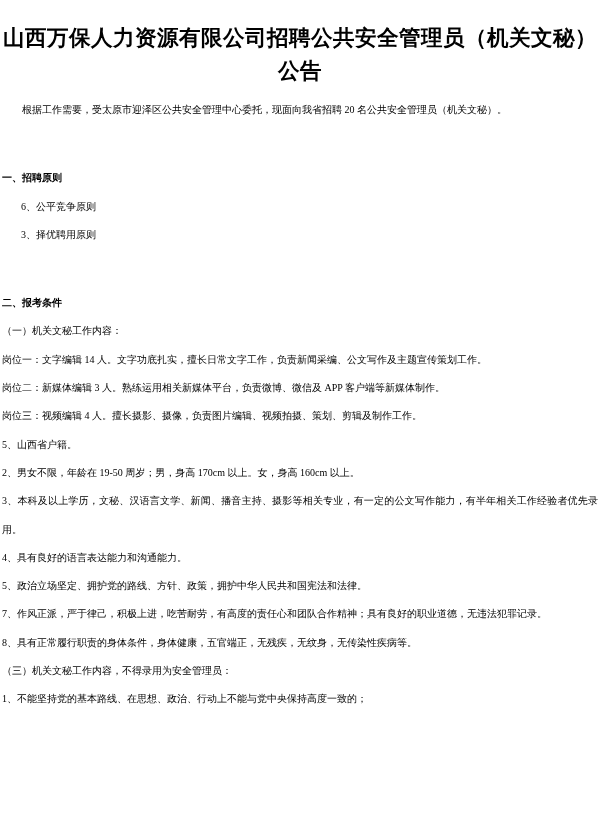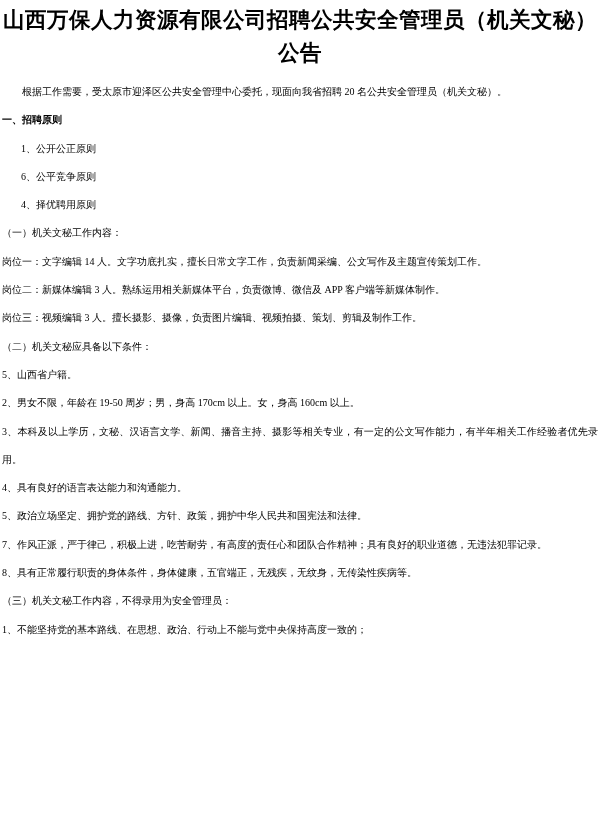--- a/index.html
+++ b/index.html
@@ -20,7 +20,7 @@
     width: 601px;
   }
   .doc-title {
-    margin: 2px 0 0 0;
+    margin: 20px 0 0 0;
     font-size: 21.5px;
     line-height: 33px;
     font-weight: bold;

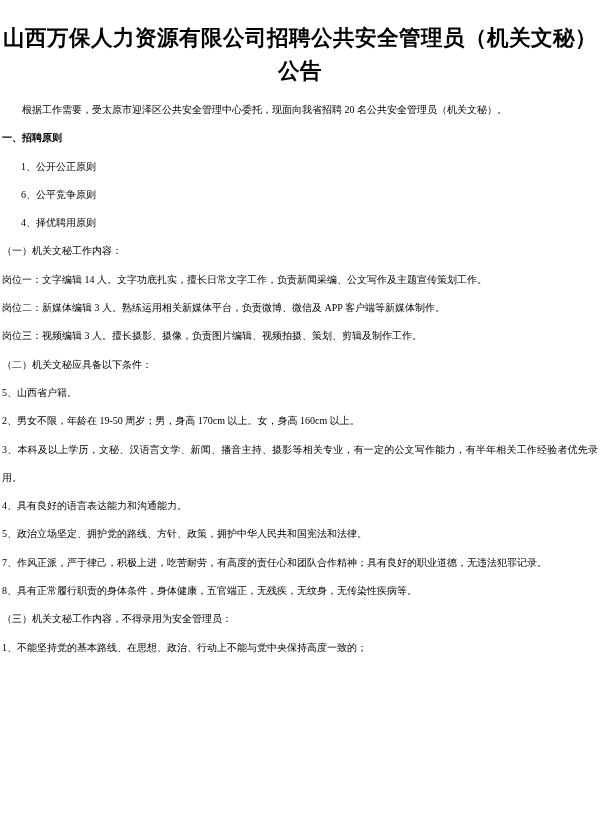--- a/index.html
+++ b/index.html
@@ -42,6 +42,7 @@
   }
   p.heading {
     font-weight: bold;
+    margin-top: 40px;
   }
   p.sub {
     padding-left: 19px;

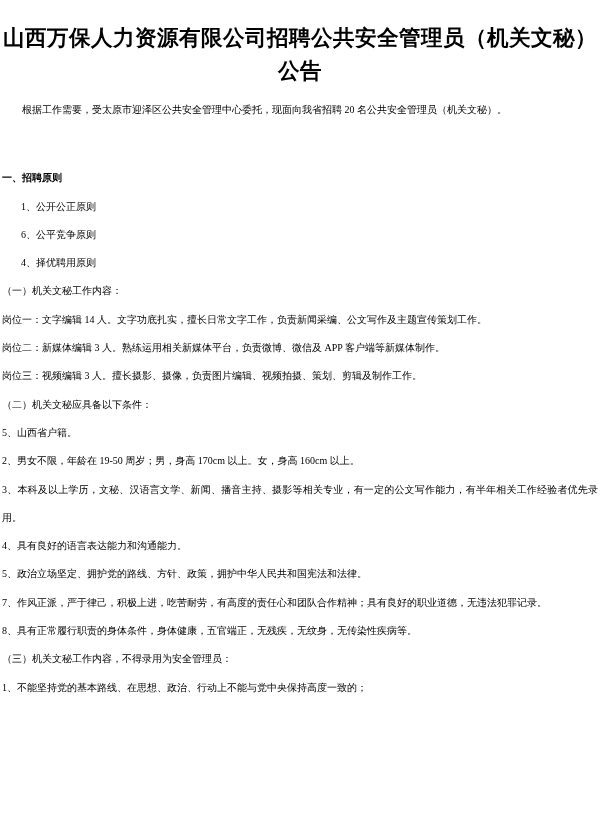--- a/index.html
+++ b/index.html
@@ -56,7 +56,6 @@
   <div class="body-wrap" id="paragraphs">
       <p class="intro">根据工作需要，受太原市迎泽区公共安全管理中心委托，现面向我省招聘 20 名公共安全管理员（机关文秘）。</p>
       <p class="heading">一、招聘原则</p>
-      <p class="sub">1、公开公正原则</p>
       <p class="sub">6、公平竞争原则</p>
       <p class="sub">4、择优聘用原则</p>
       <p class="plain">（一）机关文秘工作内容：</p>

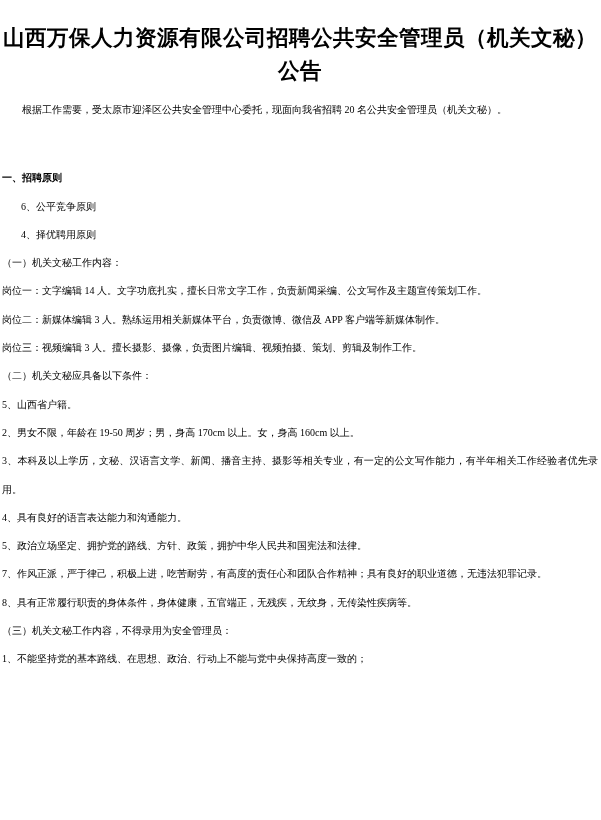--- a/index.html
+++ b/index.html
@@ -57,7 +57,7 @@
       <p class="intro">根据工作需要，受太原市迎泽区公共安全管理中心委托，现面向我省招聘 20 名公共安全管理员（机关文秘）。</p>
       <p class="heading">一、招聘原则</p>
       <p class="sub">6、公平竞争原则</p>
-      <p class="sub">4、择优聘用原则</p>
+      <p class="sub">3、择优聘用原则</p>
       <p class="plain">（一）机关文秘工作内容：</p>
       <p class="plain">岗位一：文字编辑 14 人。文字功底扎实，擅长日常文字工作，负责新闻采编、公文写作及主题宣传策划工作。</p>
       <p class="plain">岗位二：新媒体编辑 3 人。熟练运用相关新媒体平台，负责微博、微信及 APP 客户端等新媒体制作。</p>

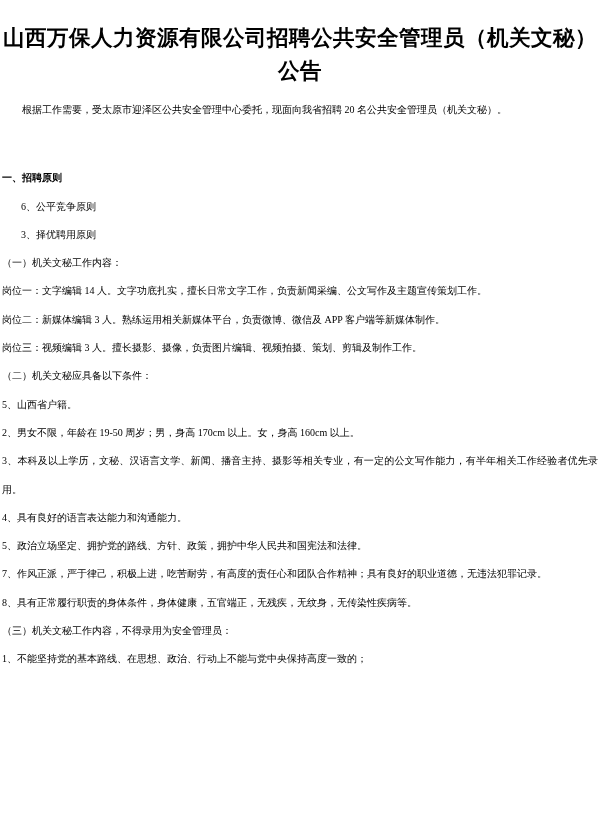--- a/index.html
+++ b/index.html
@@ -58,6 +58,7 @@
       <p class="heading">一、招聘原则</p>
       <p class="sub">6、公平竞争原则</p>
       <p class="sub">3、择优聘用原则</p>
+      <p class="heading">二、报考条件</p>
       <p class="plain">（一）机关文秘工作内容：</p>
       <p class="plain">岗位一：文字编辑 14 人。文字功底扎实，擅长日常文字工作，负责新闻采编、公文写作及主题宣传策划工作。</p>
       <p class="plain">岗位二：新媒体编辑 3 人。熟练运用相关新媒体平台，负责微博、微信及 APP 客户端等新媒体制作。</p>

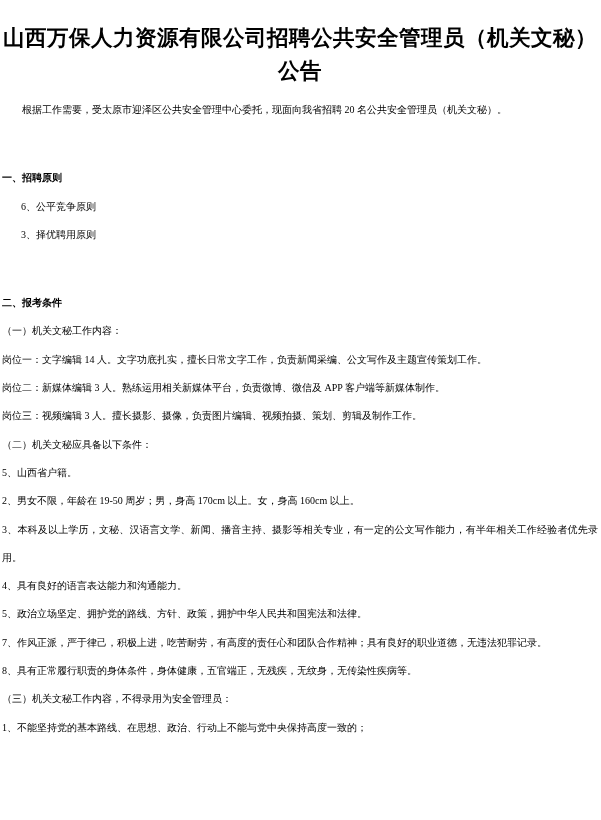--- a/index.html
+++ b/index.html
@@ -62,7 +62,7 @@
       <p class="plain">（一）机关文秘工作内容：</p>
       <p class="plain">岗位一：文字编辑 14 人。文字功底扎实，擅长日常文字工作，负责新闻采编、公文写作及主题宣传策划工作。</p>
       <p class="plain">岗位二：新媒体编辑 3 人。熟练运用相关新媒体平台，负责微博、微信及 APP 客户端等新媒体制作。</p>
-      <p class="plain">岗位三：视频编辑 3 人。擅长摄影、摄像，负责图片编辑、视频拍摄、策划、剪辑及制作工作。</p>
+      <p class="plain">岗位三：视频编辑 4 人。擅长摄影、摄像，负责图片编辑、视频拍摄、策划、剪辑及制作工作。</p>
       <p class="plain">（二）机关文秘应具备以下条件：</p>
       <p class="plain">5、山西省户籍。</p>
       <p class="plain">2、男女不限，年龄在 19-50 周岁；男，身高 170cm 以上。女，身高 160cm 以上。</p>

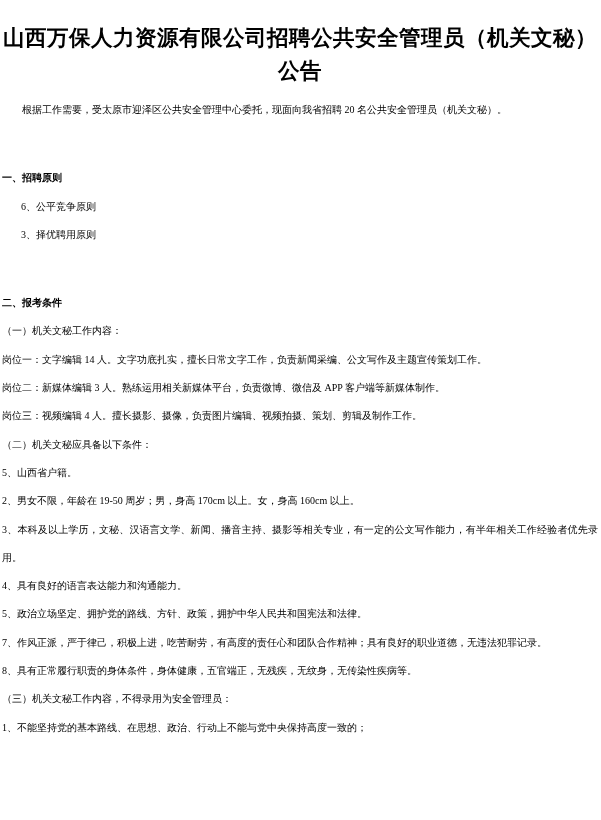--- a/index.html
+++ b/index.html
@@ -63,7 +63,6 @@
       <p class="plain">岗位一：文字编辑 14 人。文字功底扎实，擅长日常文字工作，负责新闻采编、公文写作及主题宣传策划工作。</p>
       <p class="plain">岗位二：新媒体编辑 3 人。熟练运用相关新媒体平台，负责微博、微信及 APP 客户端等新媒体制作。</p>
       <p class="plain">岗位三：视频编辑 4 人。擅长摄影、摄像，负责图片编辑、视频拍摄、策划、剪辑及制作工作。</p>
-      <p class="plain">（二）机关文秘应具备以下条件：</p>
       <p class="plain">5、山西省户籍。</p>
       <p class="plain">2、男女不限，年龄在 19-50 周岁；男，身高 170cm 以上。女，身高 160cm 以上。</p>
       <p class="plain">3、本科及以上学历，文秘、汉语言文学、新闻、播音主持、摄影等相关专业，有一定的公文写作能力，有半年相关工作经验者优先录用。</p>

